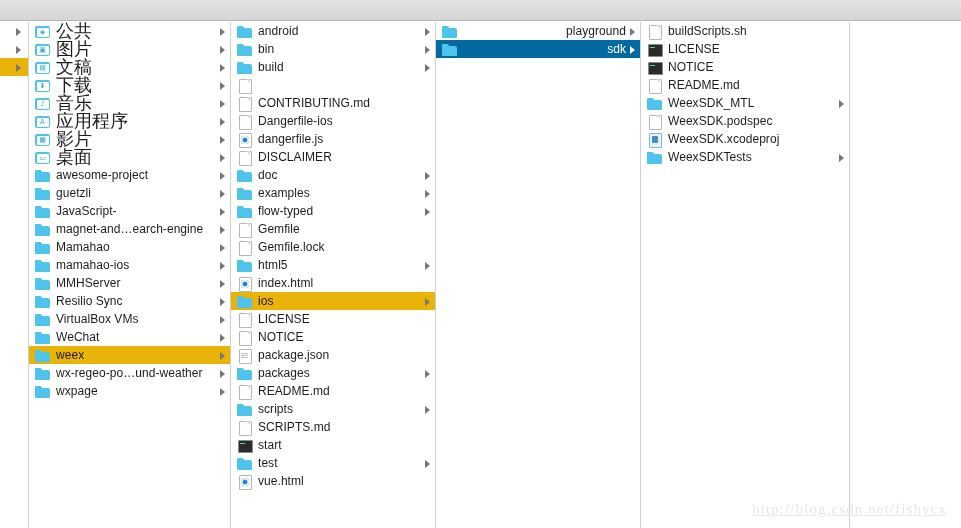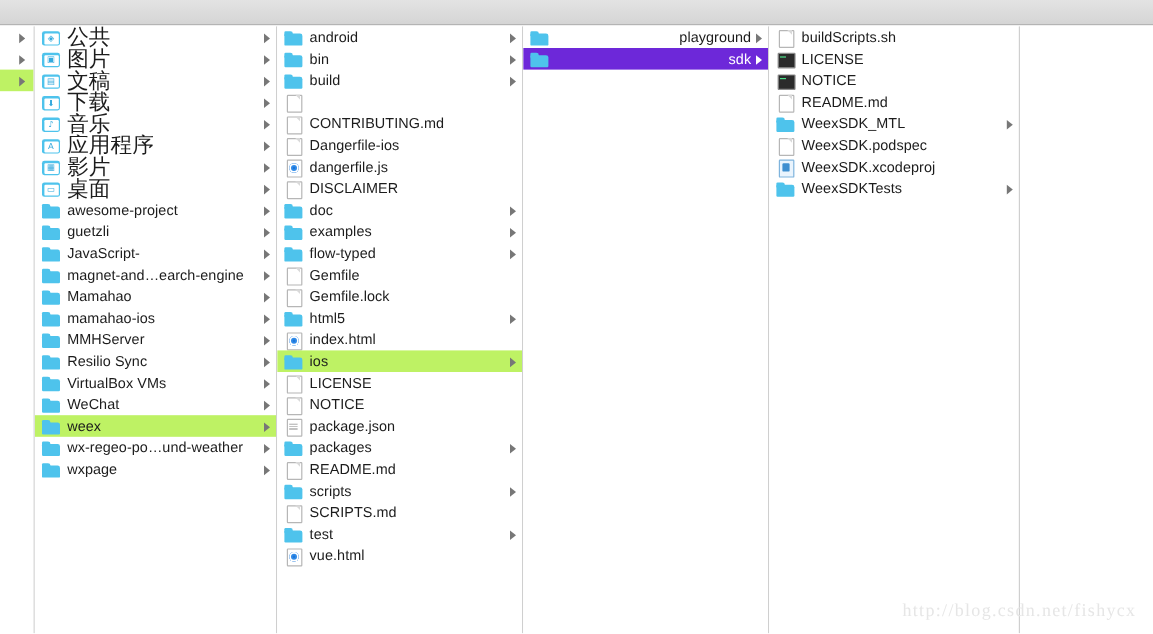--- a/index.html
+++ b/index.html
@@ -64,7 +64,7 @@
     user-select: none;
   }
   .row.sel-inactive { background: #bef264; }
-  .row.sel-active   { background: #6d28d9; }
+  .row.sel-active   { background: #0369a1; }
   .row.sel-active .label { color: #ffffff; }
 
   .label {

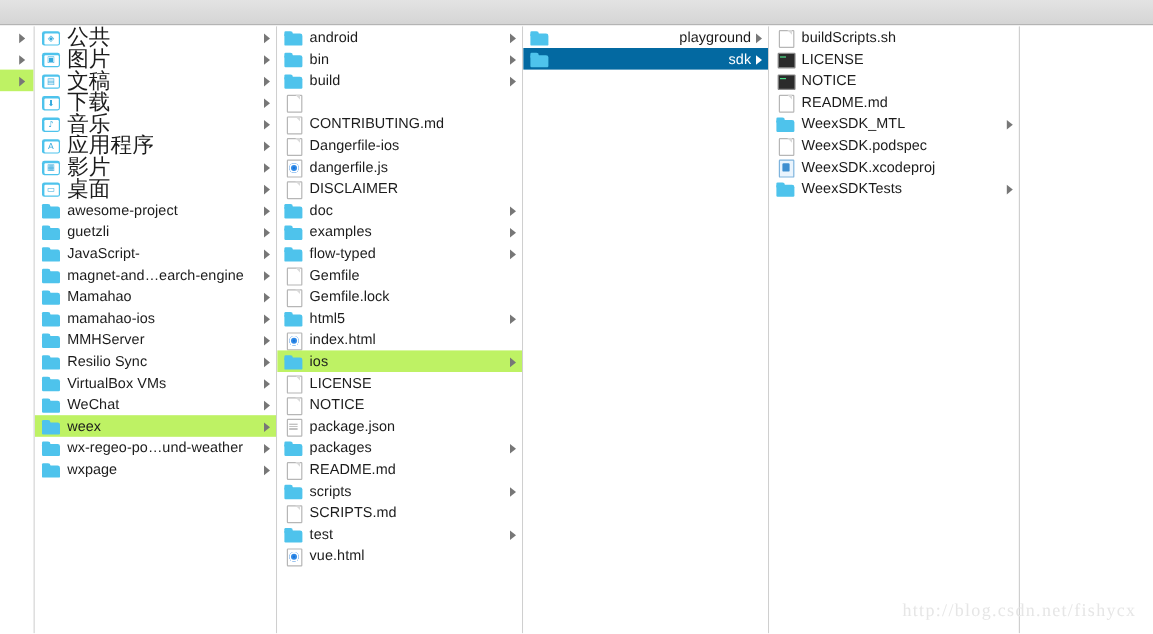--- a/index.html
+++ b/index.html
@@ -63,7 +63,7 @@
     cursor: default;
     user-select: none;
   }
-  .row.sel-inactive { background: #bef264; }
+  .row.sel-inactive { background: #eab308; }
   .row.sel-active   { background: #0369a1; }
   .row.sel-active .label { color: #ffffff; }
 

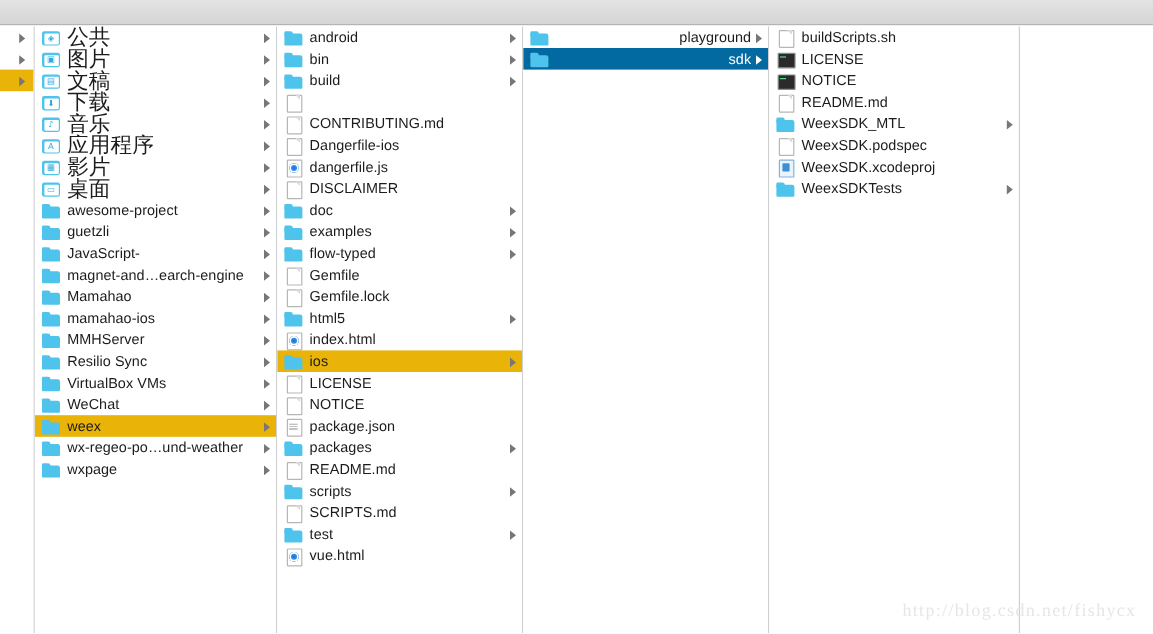--- a/index.html
+++ b/index.html
@@ -514,6 +514,11 @@
           <span class="arrow"></span>
         </div>
         <div class="row">
+          <span class="icon ic-term"></span>
+          <span class="label">start</span>
+          <span class="arrow"></span>
+        </div>
+        <div class="row">
           <span class="icon ic-folder"></span>
           <span class="label">test</span>
           <span class="arrow on"></span>

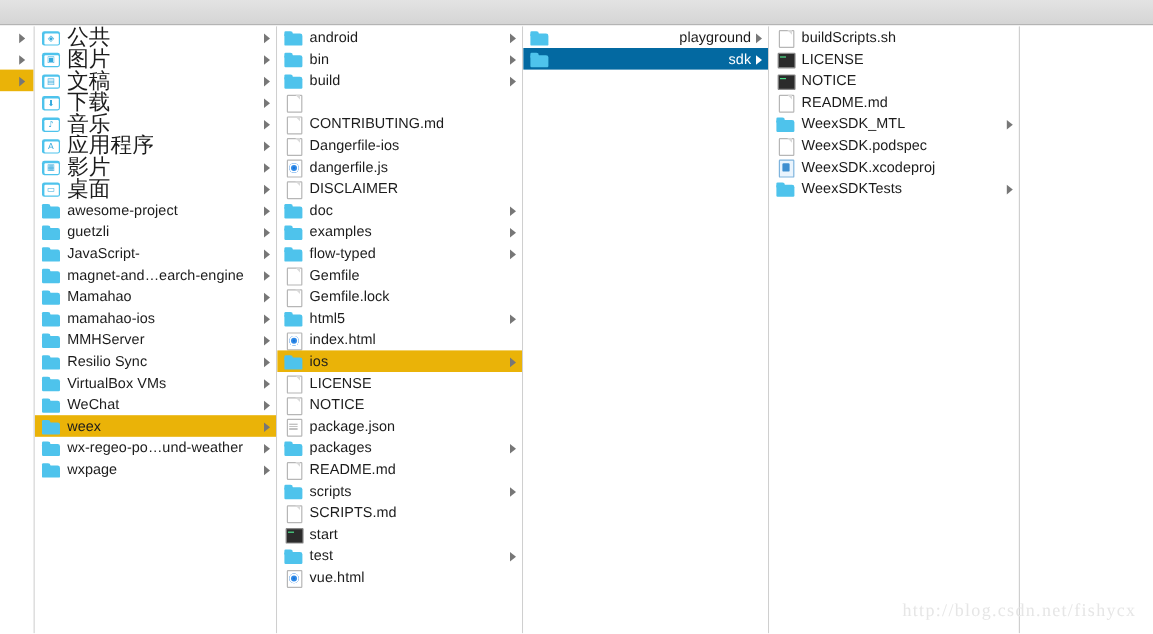--- a/index.html
+++ b/index.html
@@ -254,6 +254,7 @@
     color: #e6e6e6;
     white-space: nowrap;
     pointer-events: none;
+    text-decoration: underline;
   }
 </style>
 </head>

